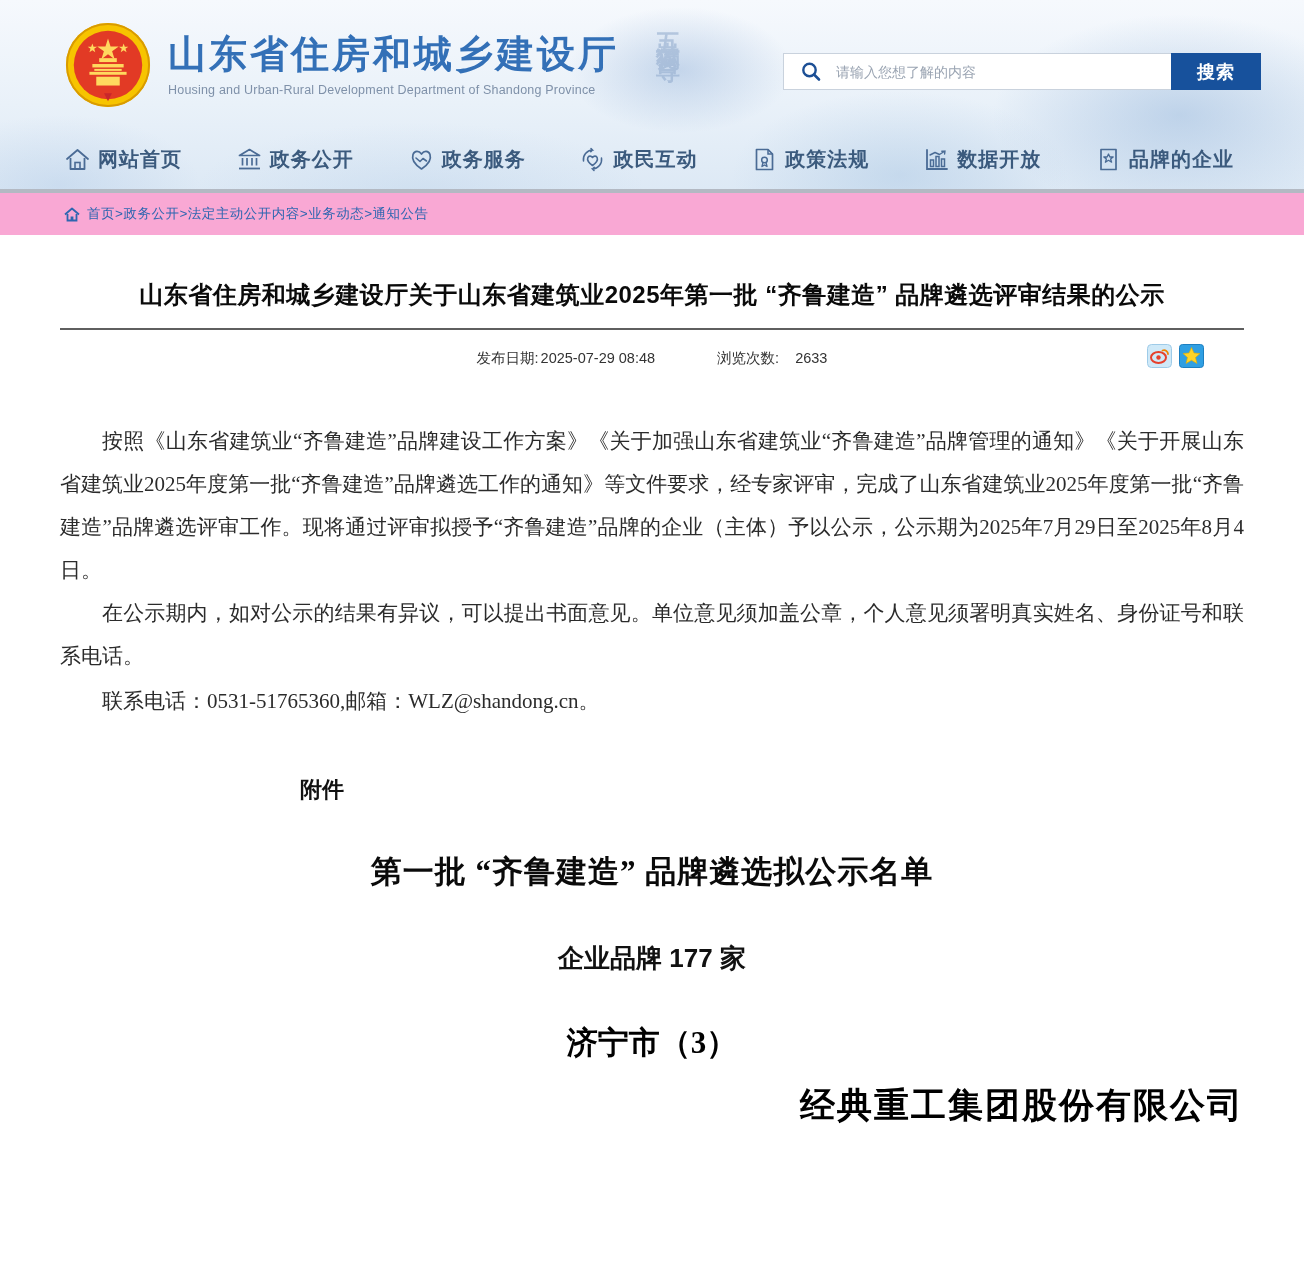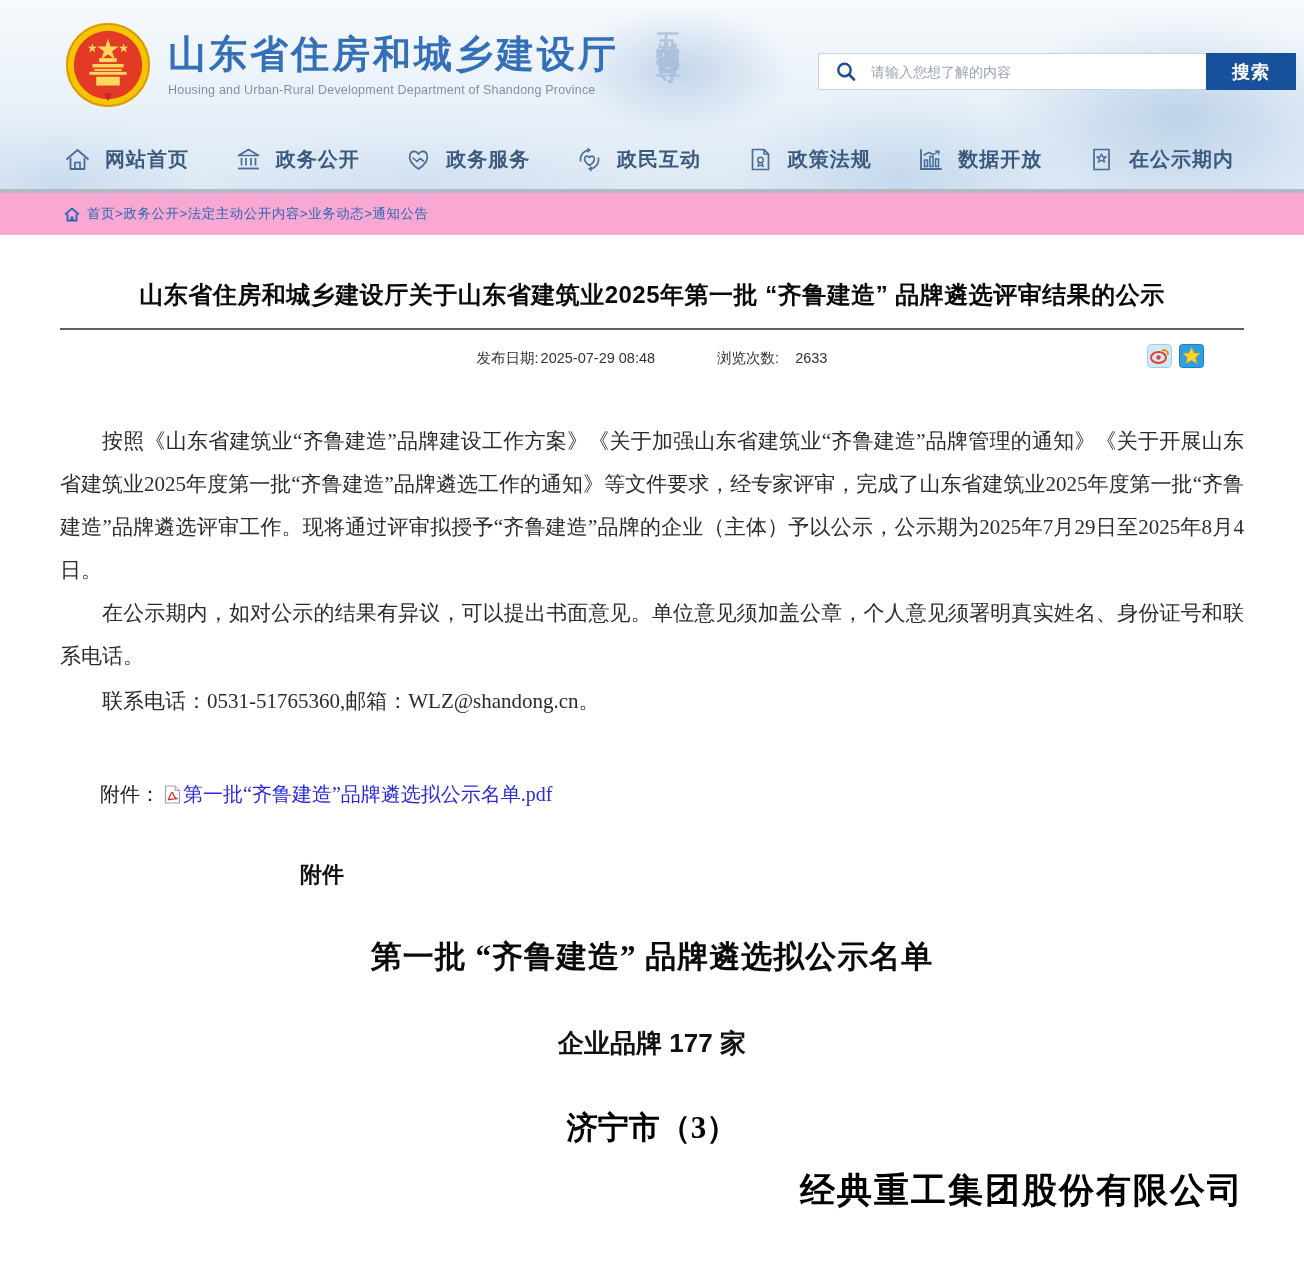--- a/index.html
+++ b/index.html
@@ -48,7 +48,7 @@
     pointer-events:none;
   }
   .search-wrap {
-    position:absolute; left:818px; top:53px;
+    position:absolute; left:783px; top:53px;
     display:flex; width:478px; height:37px;
   }
   .search-box {

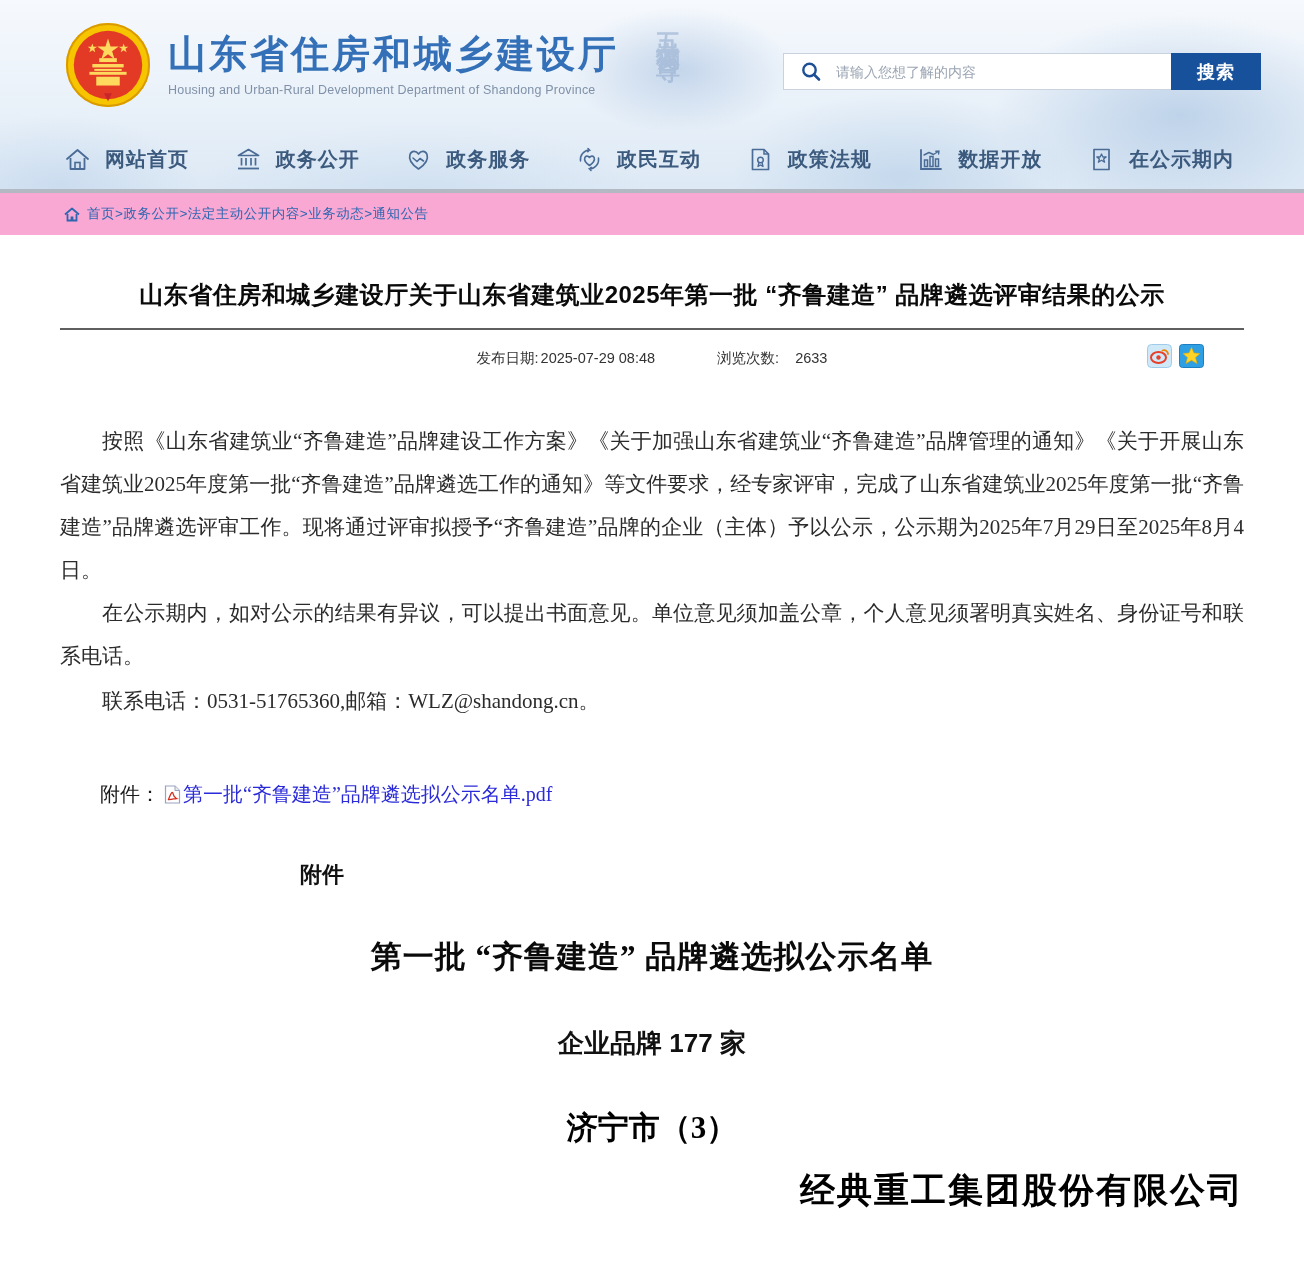--- a/index.html
+++ b/index.html
@@ -77,7 +77,7 @@
     justify-content:space-between;
   }
   .nav-item {
-    display:flex; align-items:center; gap:14px;
+    display:flex; align-items:center; gap:7px;
     cursor:pointer;
   }
   .nav-item svg { flex:0 0 auto; }

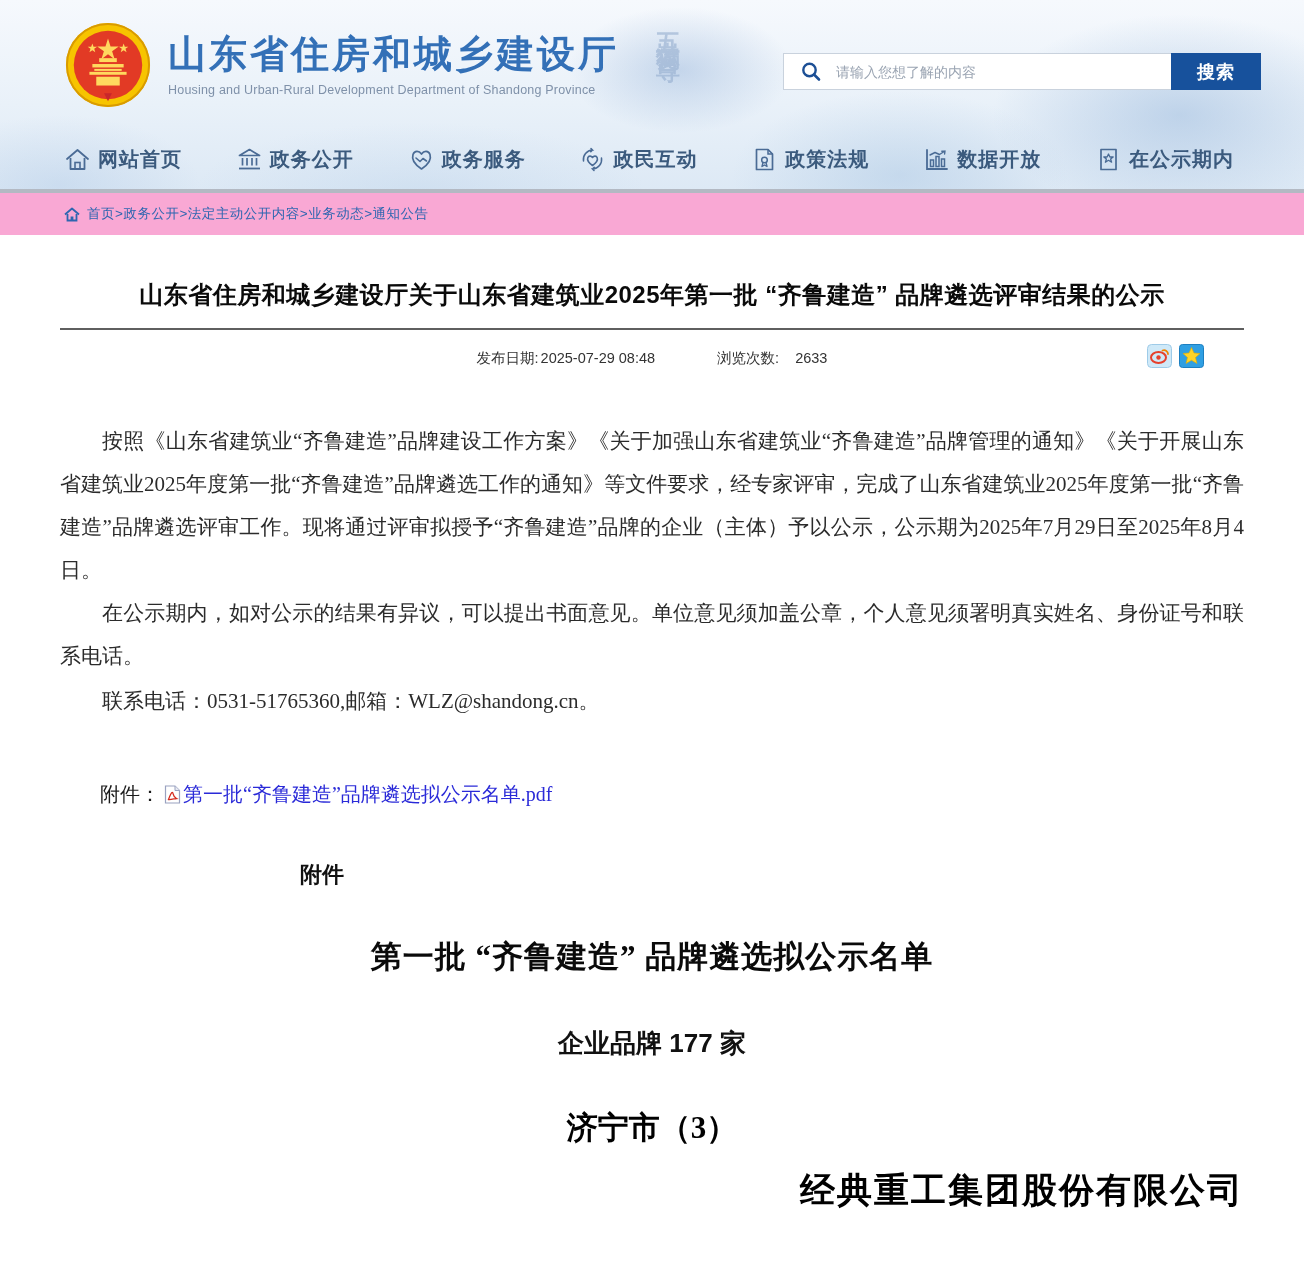--- a/index.html
+++ b/index.html
@@ -276,7 +276,7 @@
         <path d="M6 3.5 H21 V23.5 H6 Z" fill="none" stroke="#4a6b95" stroke-width="1.7" stroke-linejoin="round"></path>
         <polygon points="13.5,8 14.9,11 18.2,11 15.6,13 16.6,16.2 13.5,14.3 10.4,16.2 11.4,13 8.8,11 12.1,11" fill="none" stroke="#4a6b95" stroke-width="1.3" stroke-linejoin="round"></polygon>
       </svg>
-      <span class="nav-label">在公示期内</span>
+      <span class="nav-label">品牌的企业</span>
     </div>
 
   </div>

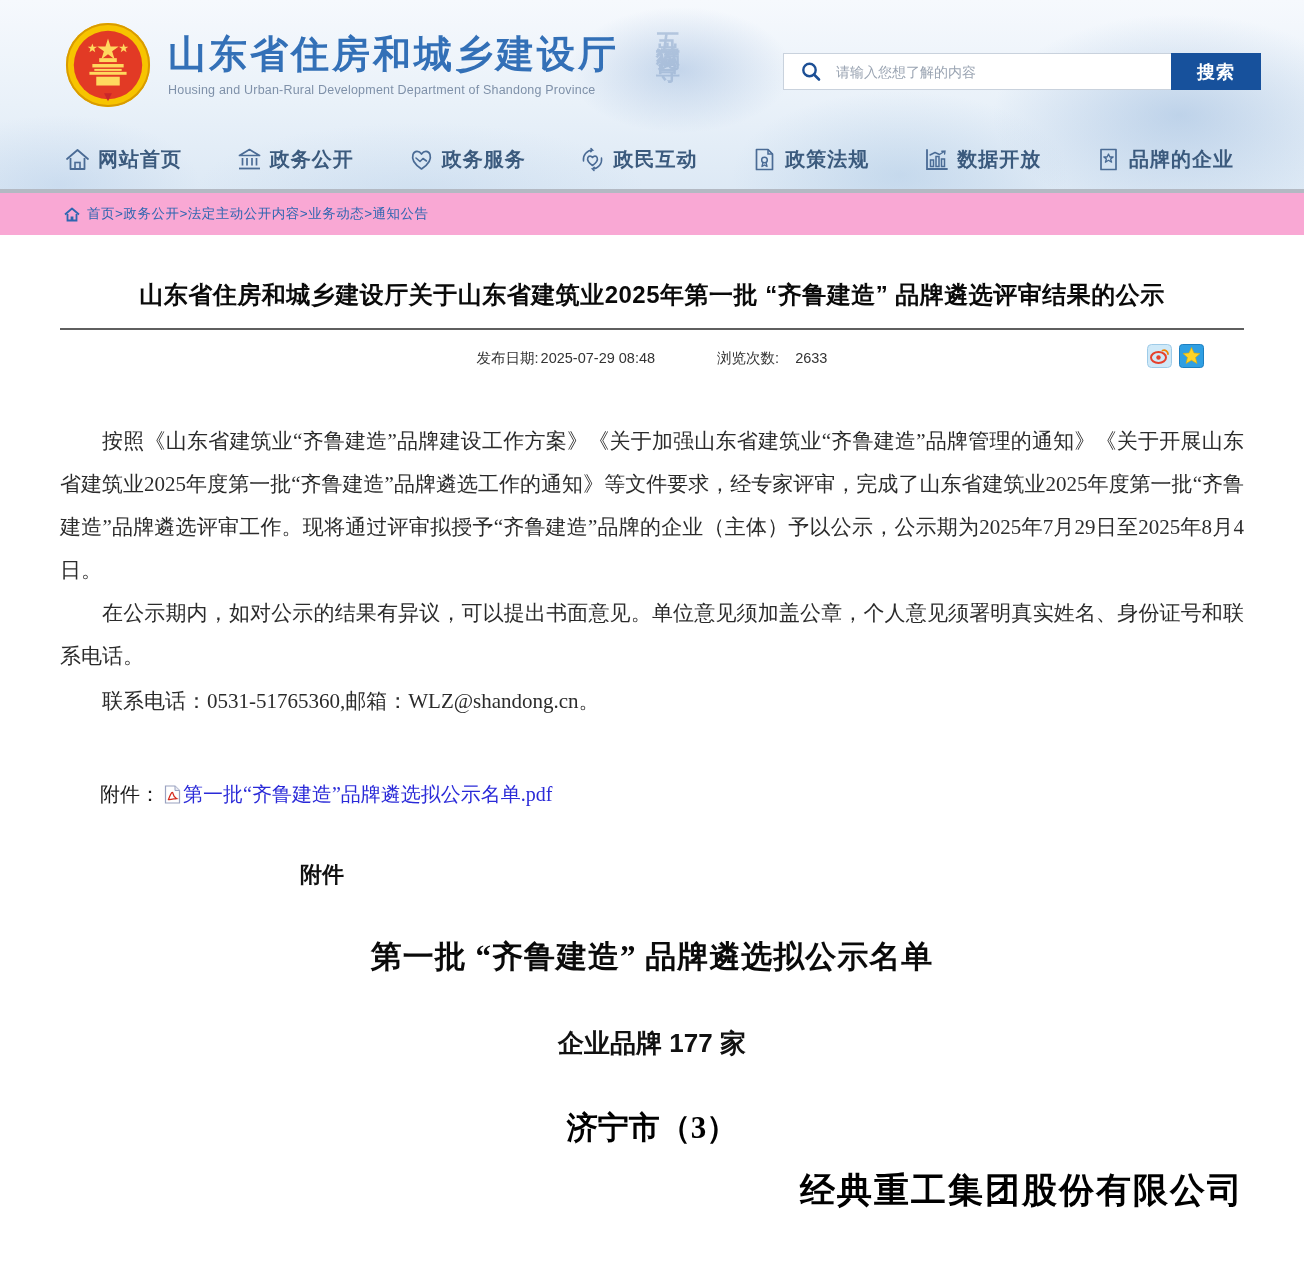--- a/index.html
+++ b/index.html
@@ -323,16 +323,6 @@
     <p class="contact-line">联系电话：0531-51765360,邮箱：WLZ@shandong.cn。</p>
   </div>
 
-  <div class="attachment-line">
-    <span class="indent"></span>
-    <span>附件：</span>
-    <svg class="pdf-icon" width="17" height="19" viewBox="0 0 17 19">
-      <path d="M1.5 1 H11 L15.5 5.5 V18 H1.5 Z" fill="#ffffff" stroke="#9aa2c0" stroke-width="1.2"></path>
-      <path d="M11 1 V5.5 H15.5" fill="#e8eaf2" stroke="#9aa2c0" stroke-width="1"></path>
-      <path d="M4.5 14.5 C6 10.5 7.5 7 8.5 7.5 C9.5 8 8.5 11.5 12.5 13.5 C10 13.8 6.5 14.8 4.5 14.5 Z" fill="none" stroke="#d42b1e" stroke-width="1.3"></path>
-    </svg>
-    <a class="attachment-link">第一批“齐鲁建造”品牌遴选拟公示名单.pdf</a>
-  </div>
 
   <div class="attach-doc">
     <div class="attach-heading">附件</div>

